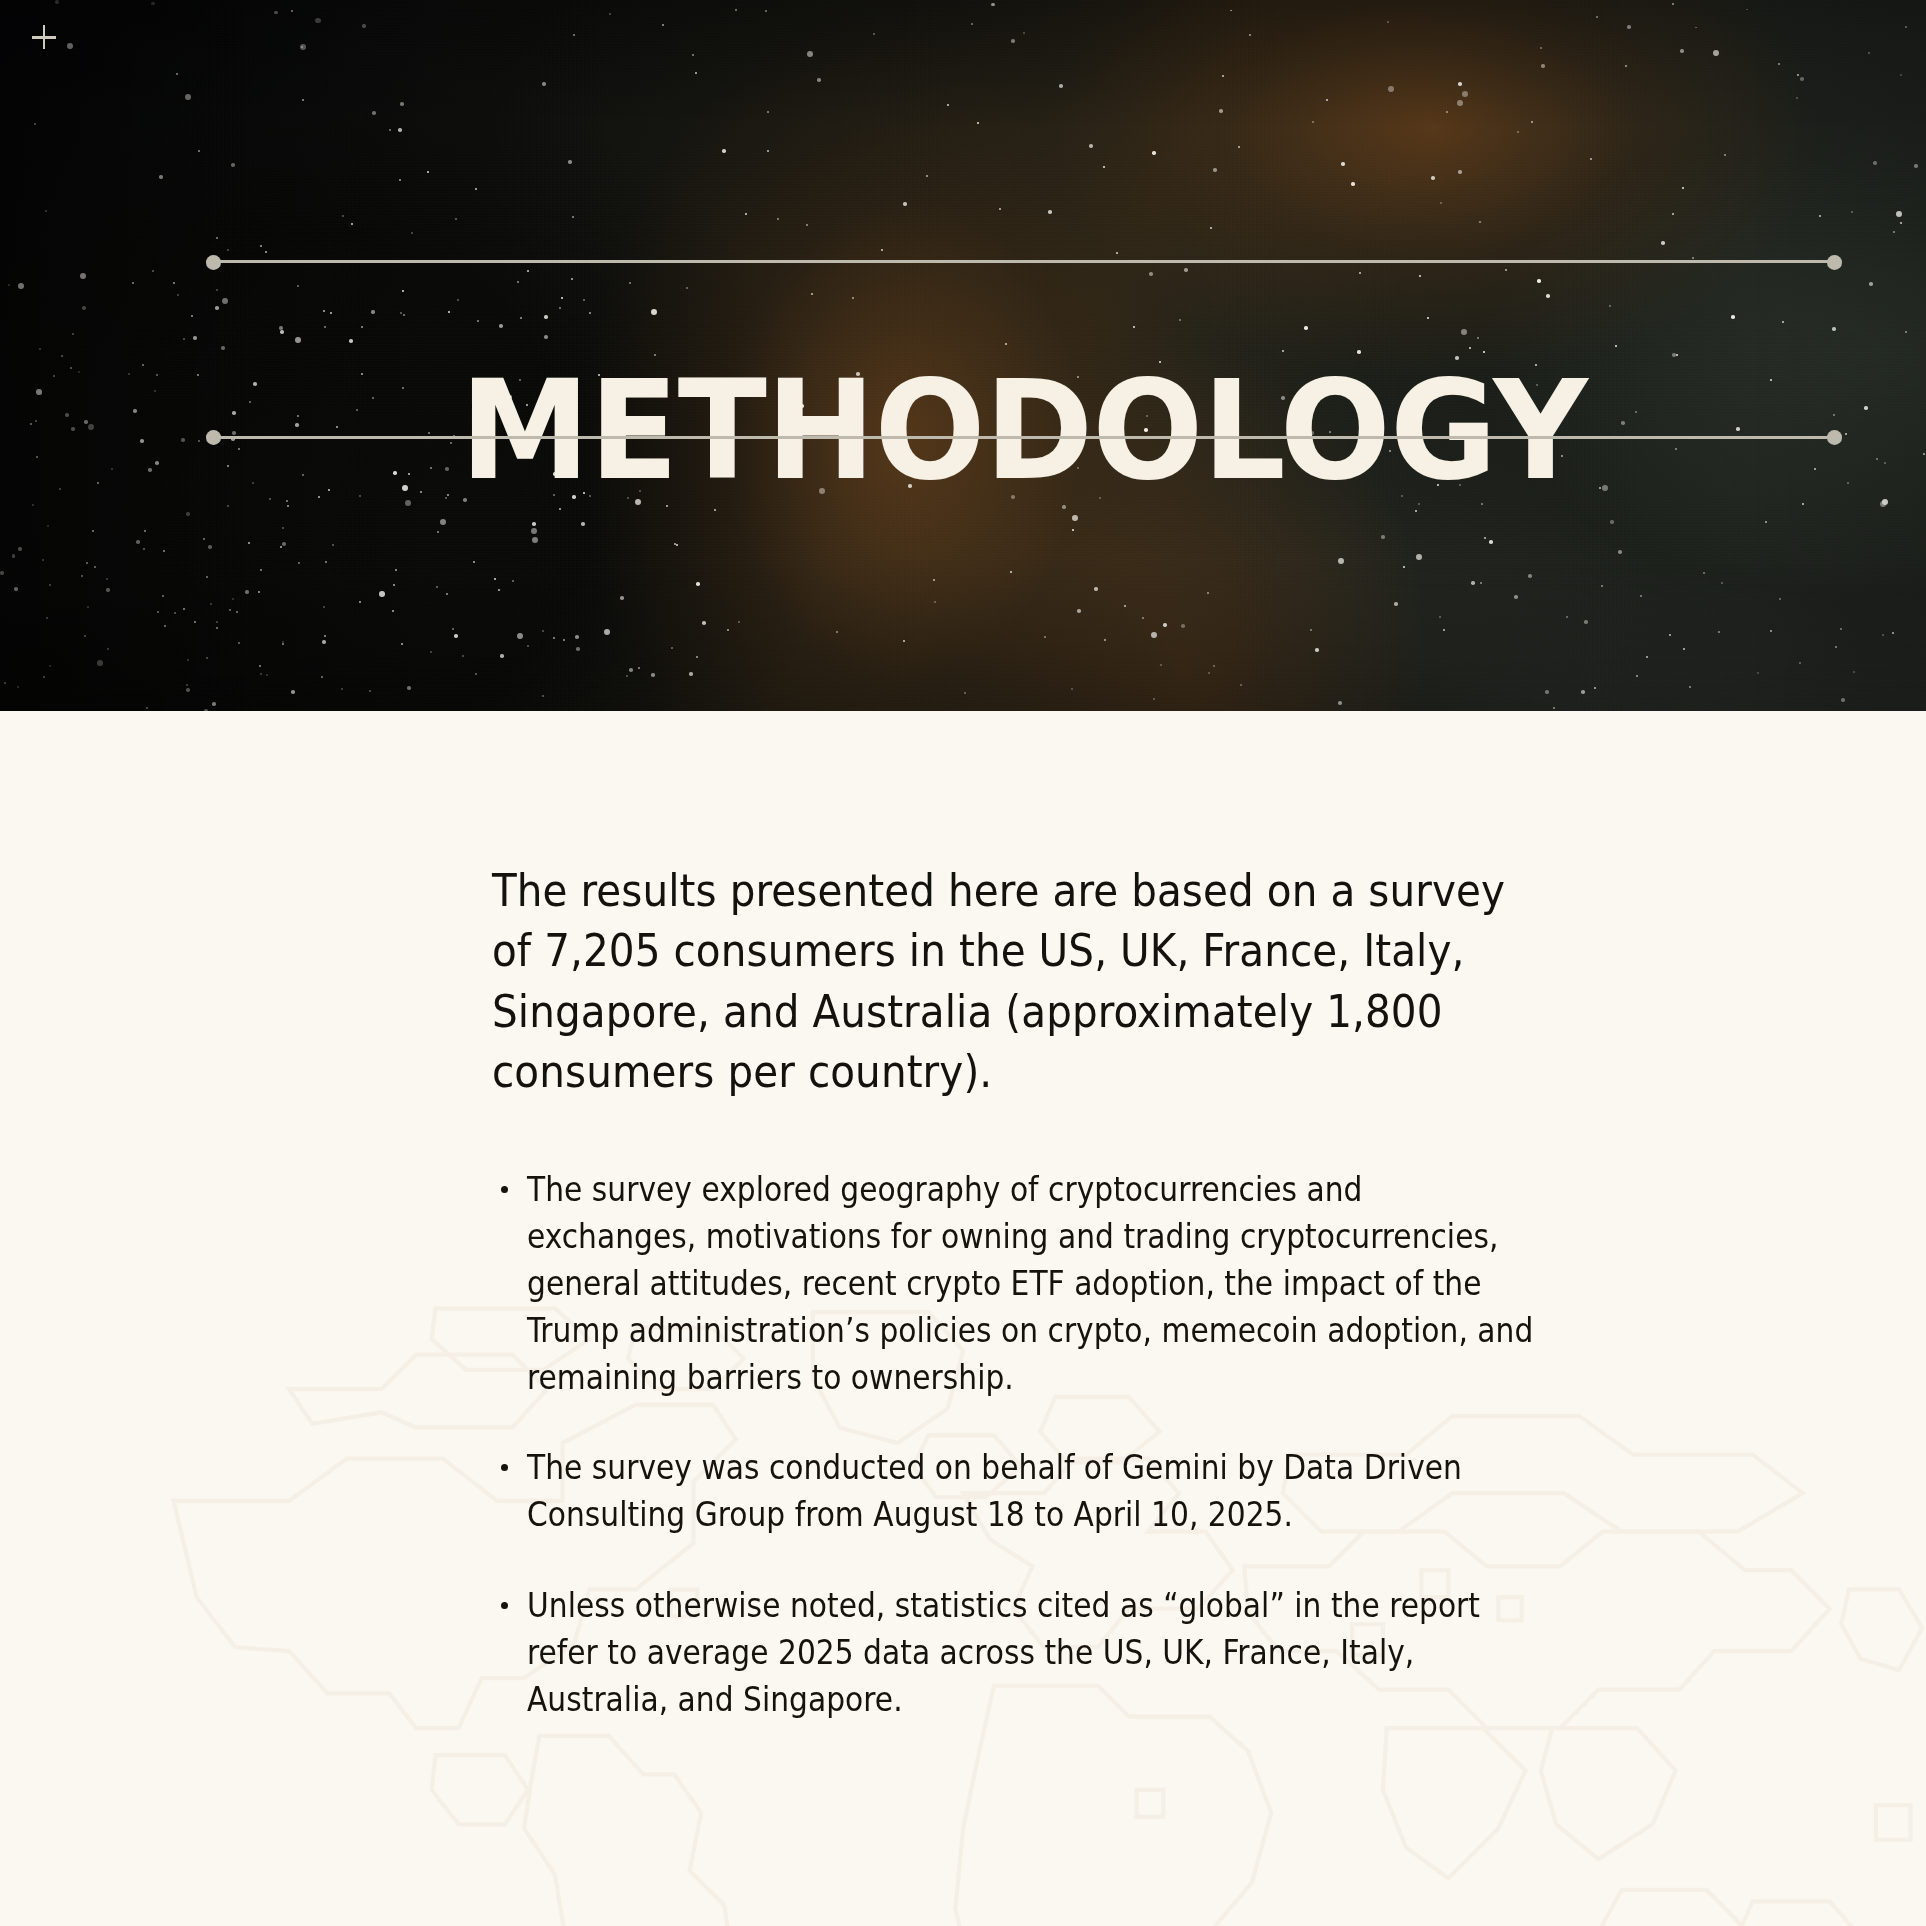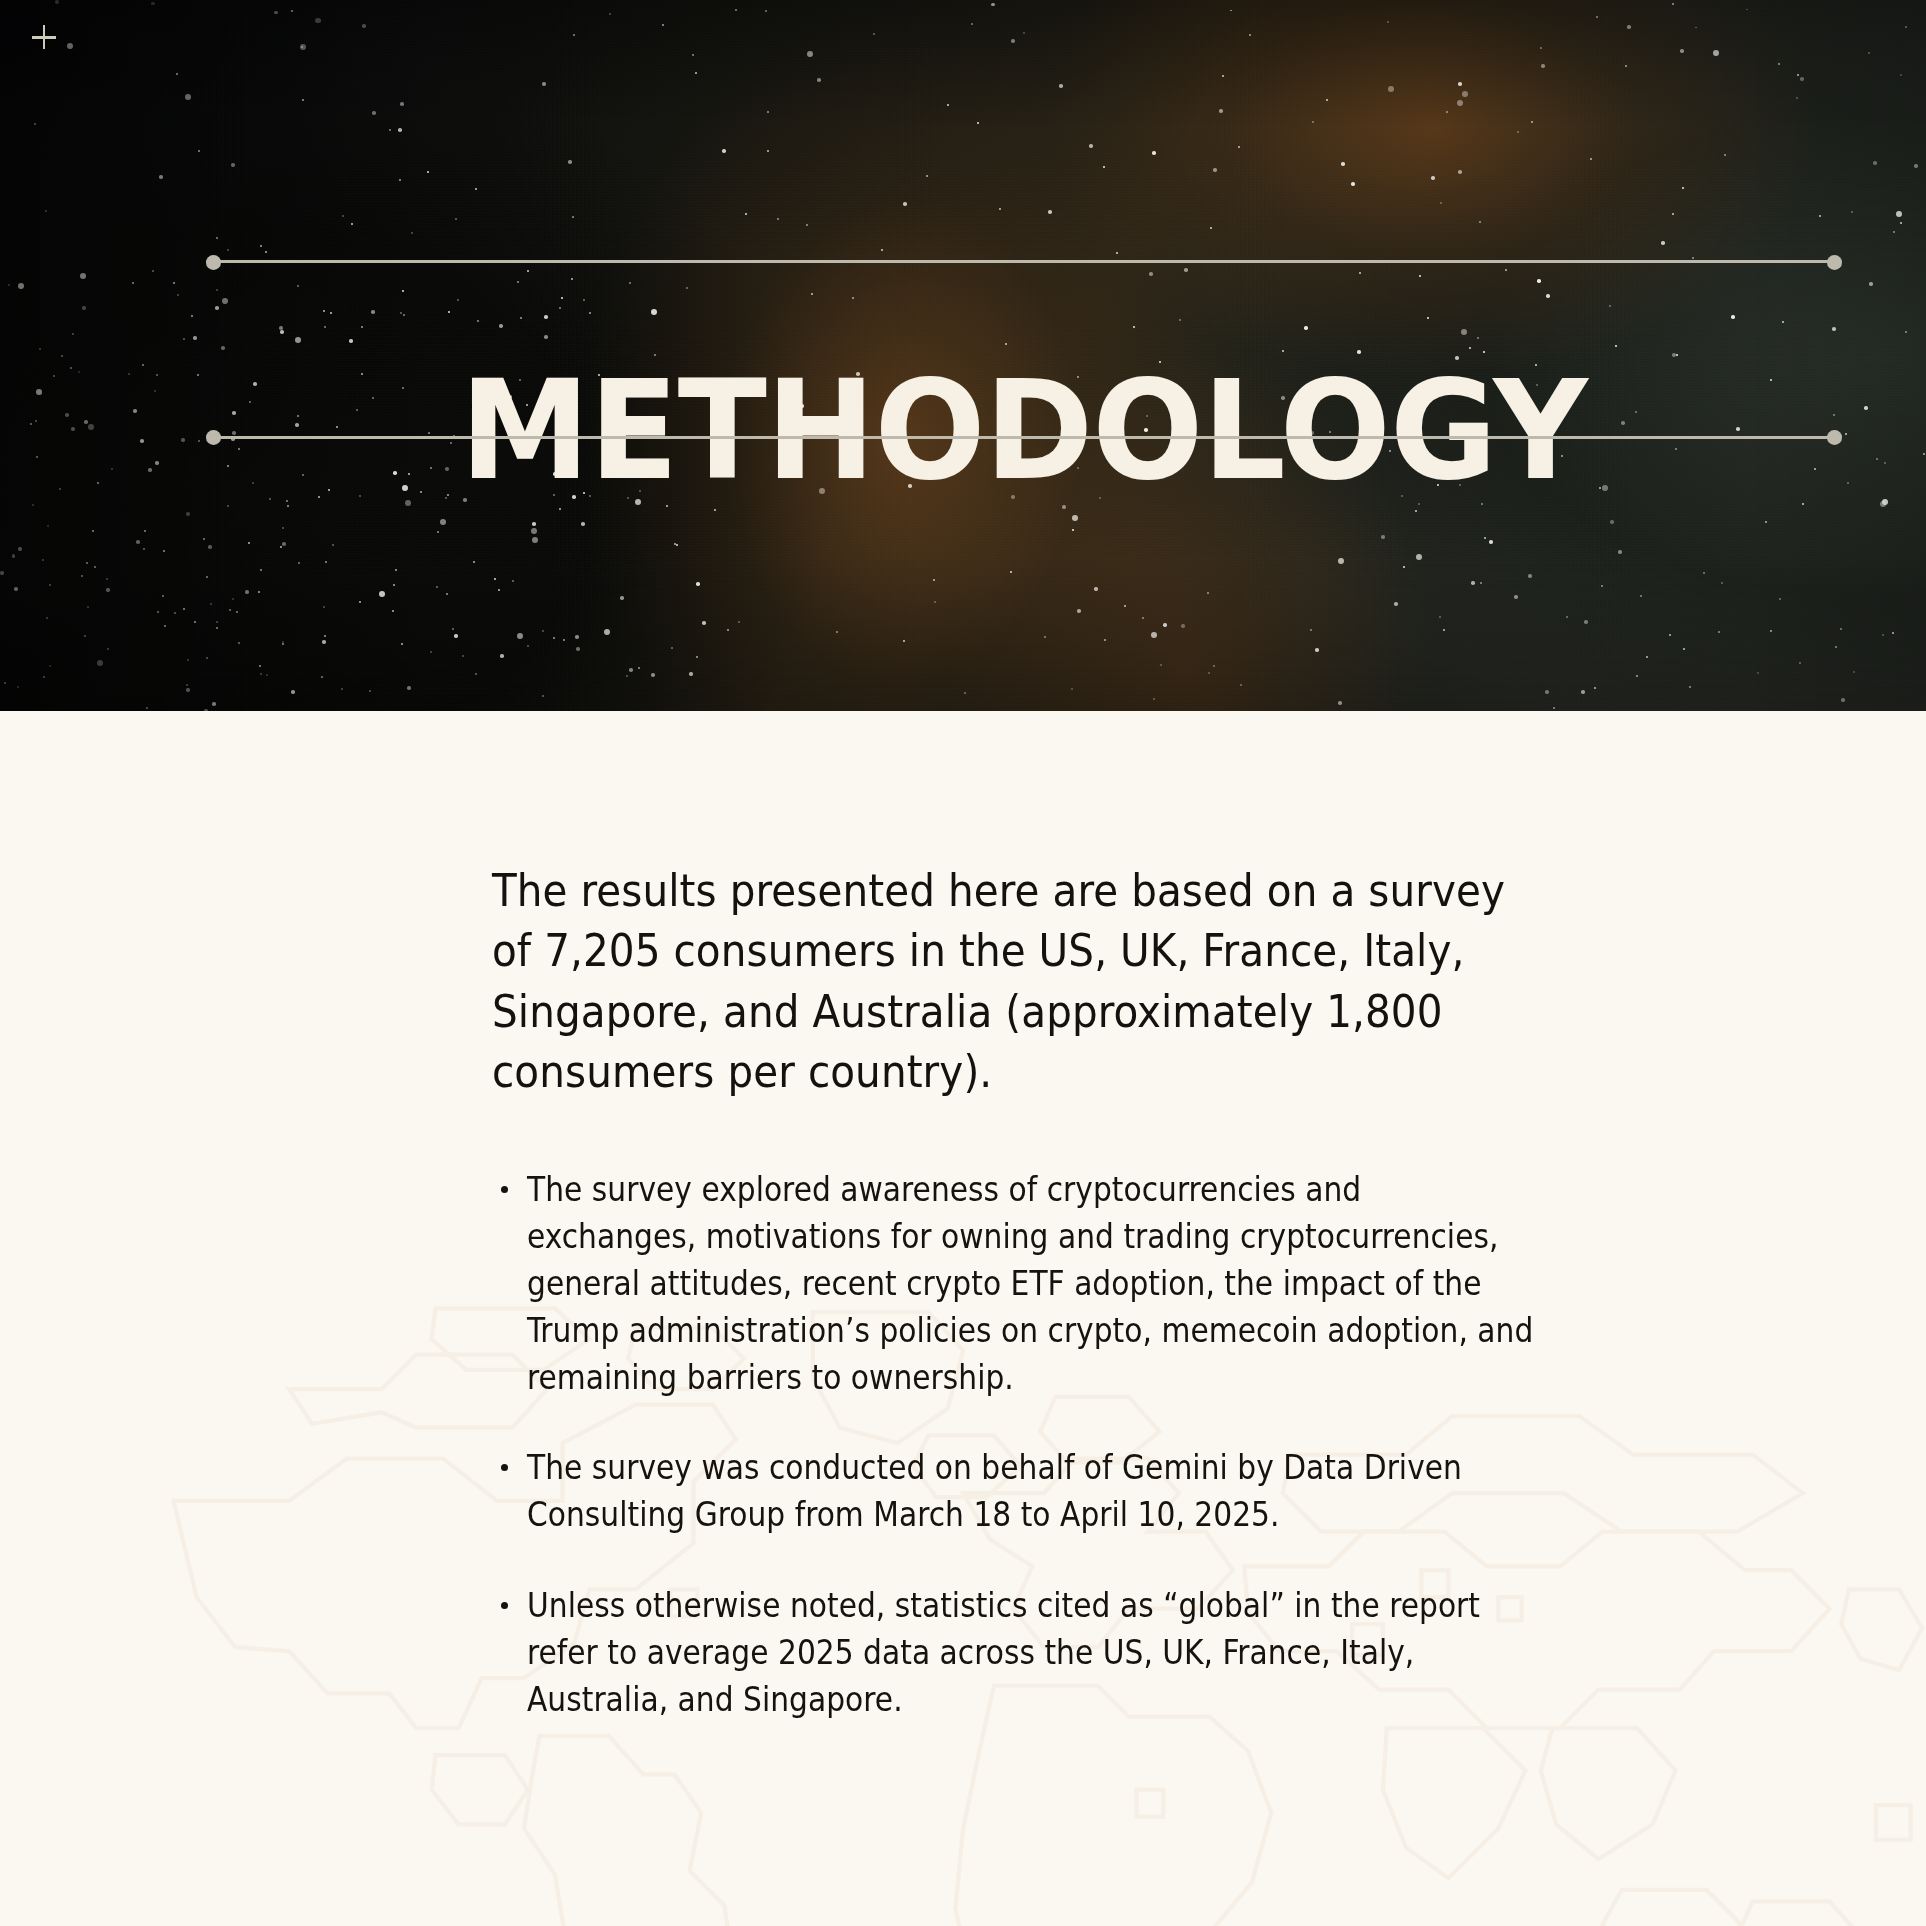--- a/index.html
+++ b/index.html
@@ -788,7 +788,7 @@
     <div class="content">
       <p class="intro">The results presented here are based on a survey of 7,205 consumers in the US, UK, France, Italy, Singapore, and Australia (approximately 1,800 consumers per country).</p>
       <ul class="bullets" id="bullet-list">
-          <li class="bullet"><span class="bullet-dot"></span><span>The survey explored awareness of cryptocurrencies and exchanges, motivations for owning and trading cryptocurrencies, general attitudes, recent crypto ETF adoption, the impact of the Trump administration’s policies on crypto, memecoin adoption, and remaining barriers to ownership.</span></li>
+          <li class="bullet"><span class="bullet-dot"></span><span>The survey explored geography of cryptocurrencies and exchanges, motivations for owning and trading cryptocurrencies, general attitudes, recent crypto ETF adoption, the impact of the Trump administration’s policies on crypto, memecoin adoption, and remaining barriers to ownership.</span></li>
           <li class="bullet"><span class="bullet-dot"></span><span>The survey was conducted on behalf of Gemini by Data Driven Consulting Group from March 18 to April 10, 2025.</span></li>
           <li class="bullet"><span class="bullet-dot"></span><span>Unless otherwise noted, statistics cited as “global” in the report refer to average 2025 data across the US, UK, France, Italy, Australia, and Singapore.</span></li>
         </ul>

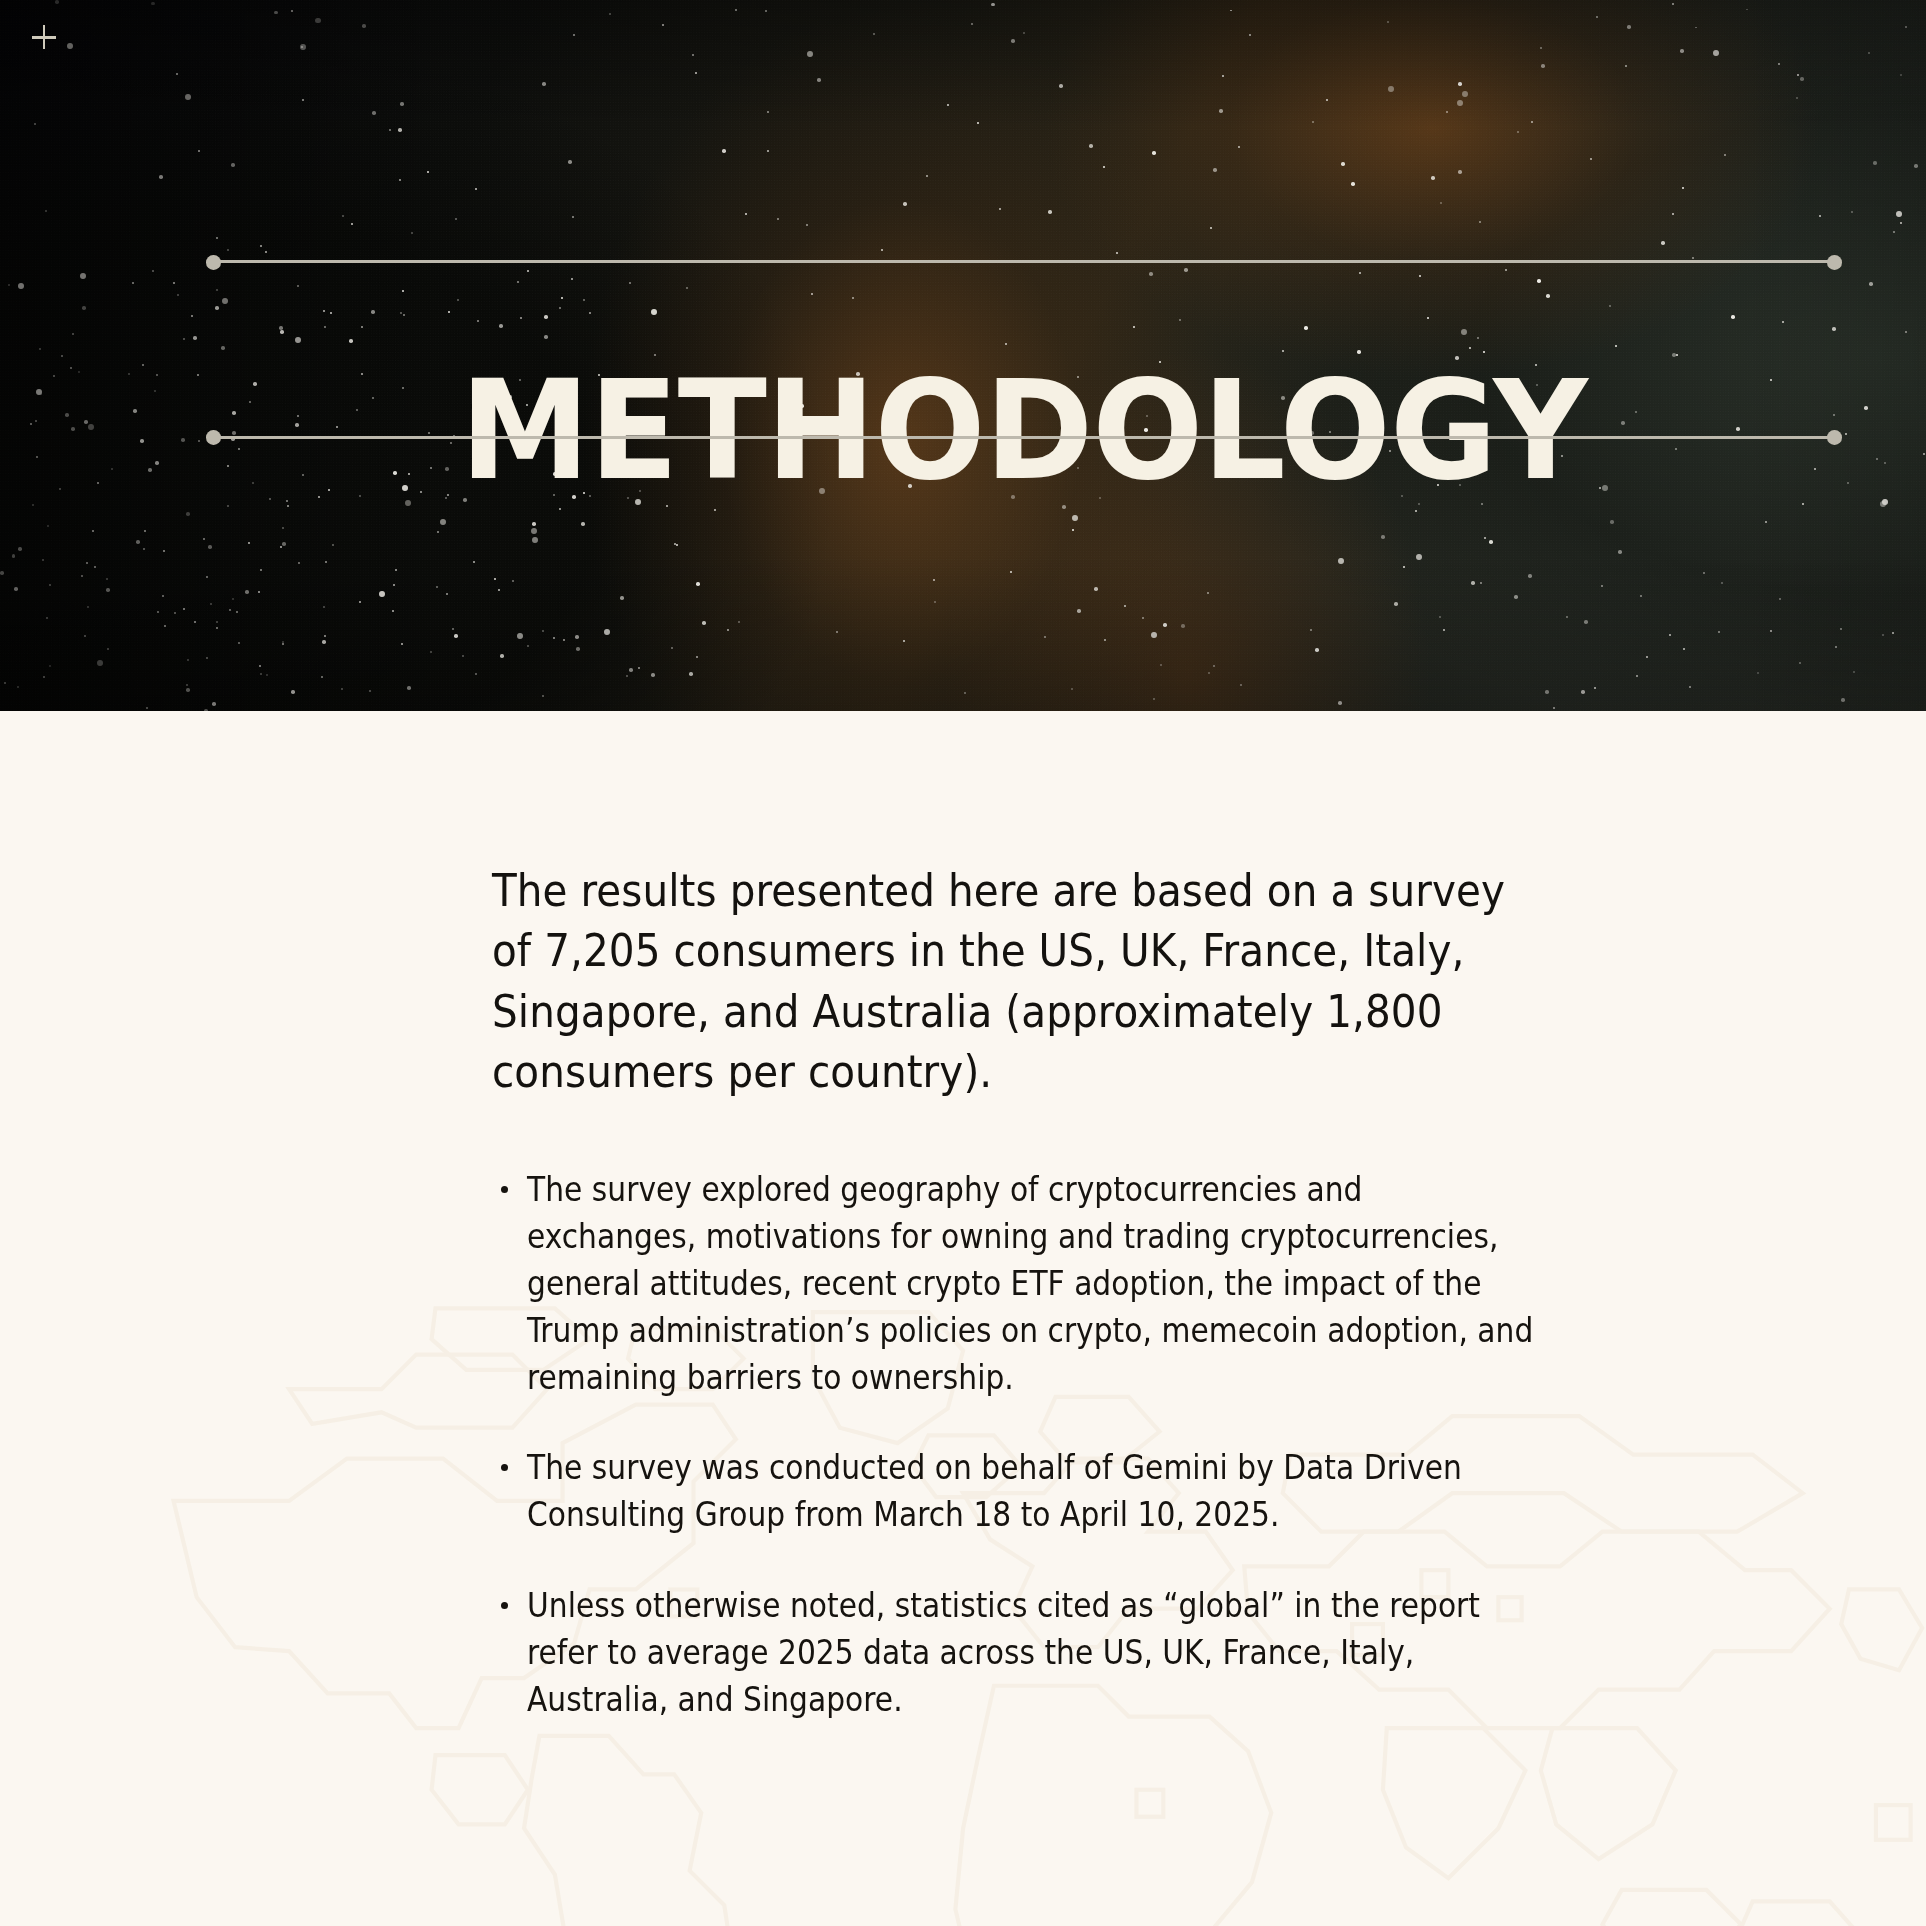--- a/index.html
+++ b/index.html
@@ -789,7 +789,7 @@
       <p class="intro">The results presented here are based on a survey of 7,205 consumers in the US, UK, France, Italy, Singapore, and Australia (approximately 1,800 consumers per country).</p>
       <ul class="bullets" id="bullet-list">
           <li class="bullet"><span class="bullet-dot"></span><span>The survey explored geography of cryptocurrencies and exchanges, motivations for owning and trading cryptocurrencies, general attitudes, recent crypto ETF adoption, the impact of the Trump administration’s policies on crypto, memecoin adoption, and remaining barriers to ownership.</span></li>
-          <li class="bullet"><span class="bullet-dot"></span><span>The survey was conducted on behalf of Gemini by Data Driven Consulting Group from March 18 to April 10, 2025.</span></li>
+          <li class="bullet"><span class="bullet-dot"></span><span>The survey was conducted on behalf of Gemini by Data Driven Consulting Group from August 18 to April 10, 2025.</span></li>
           <li class="bullet"><span class="bullet-dot"></span><span>Unless otherwise noted, statistics cited as “global” in the report refer to average 2025 data across the US, UK, France, Italy, Australia, and Singapore.</span></li>
         </ul>
     </div>

